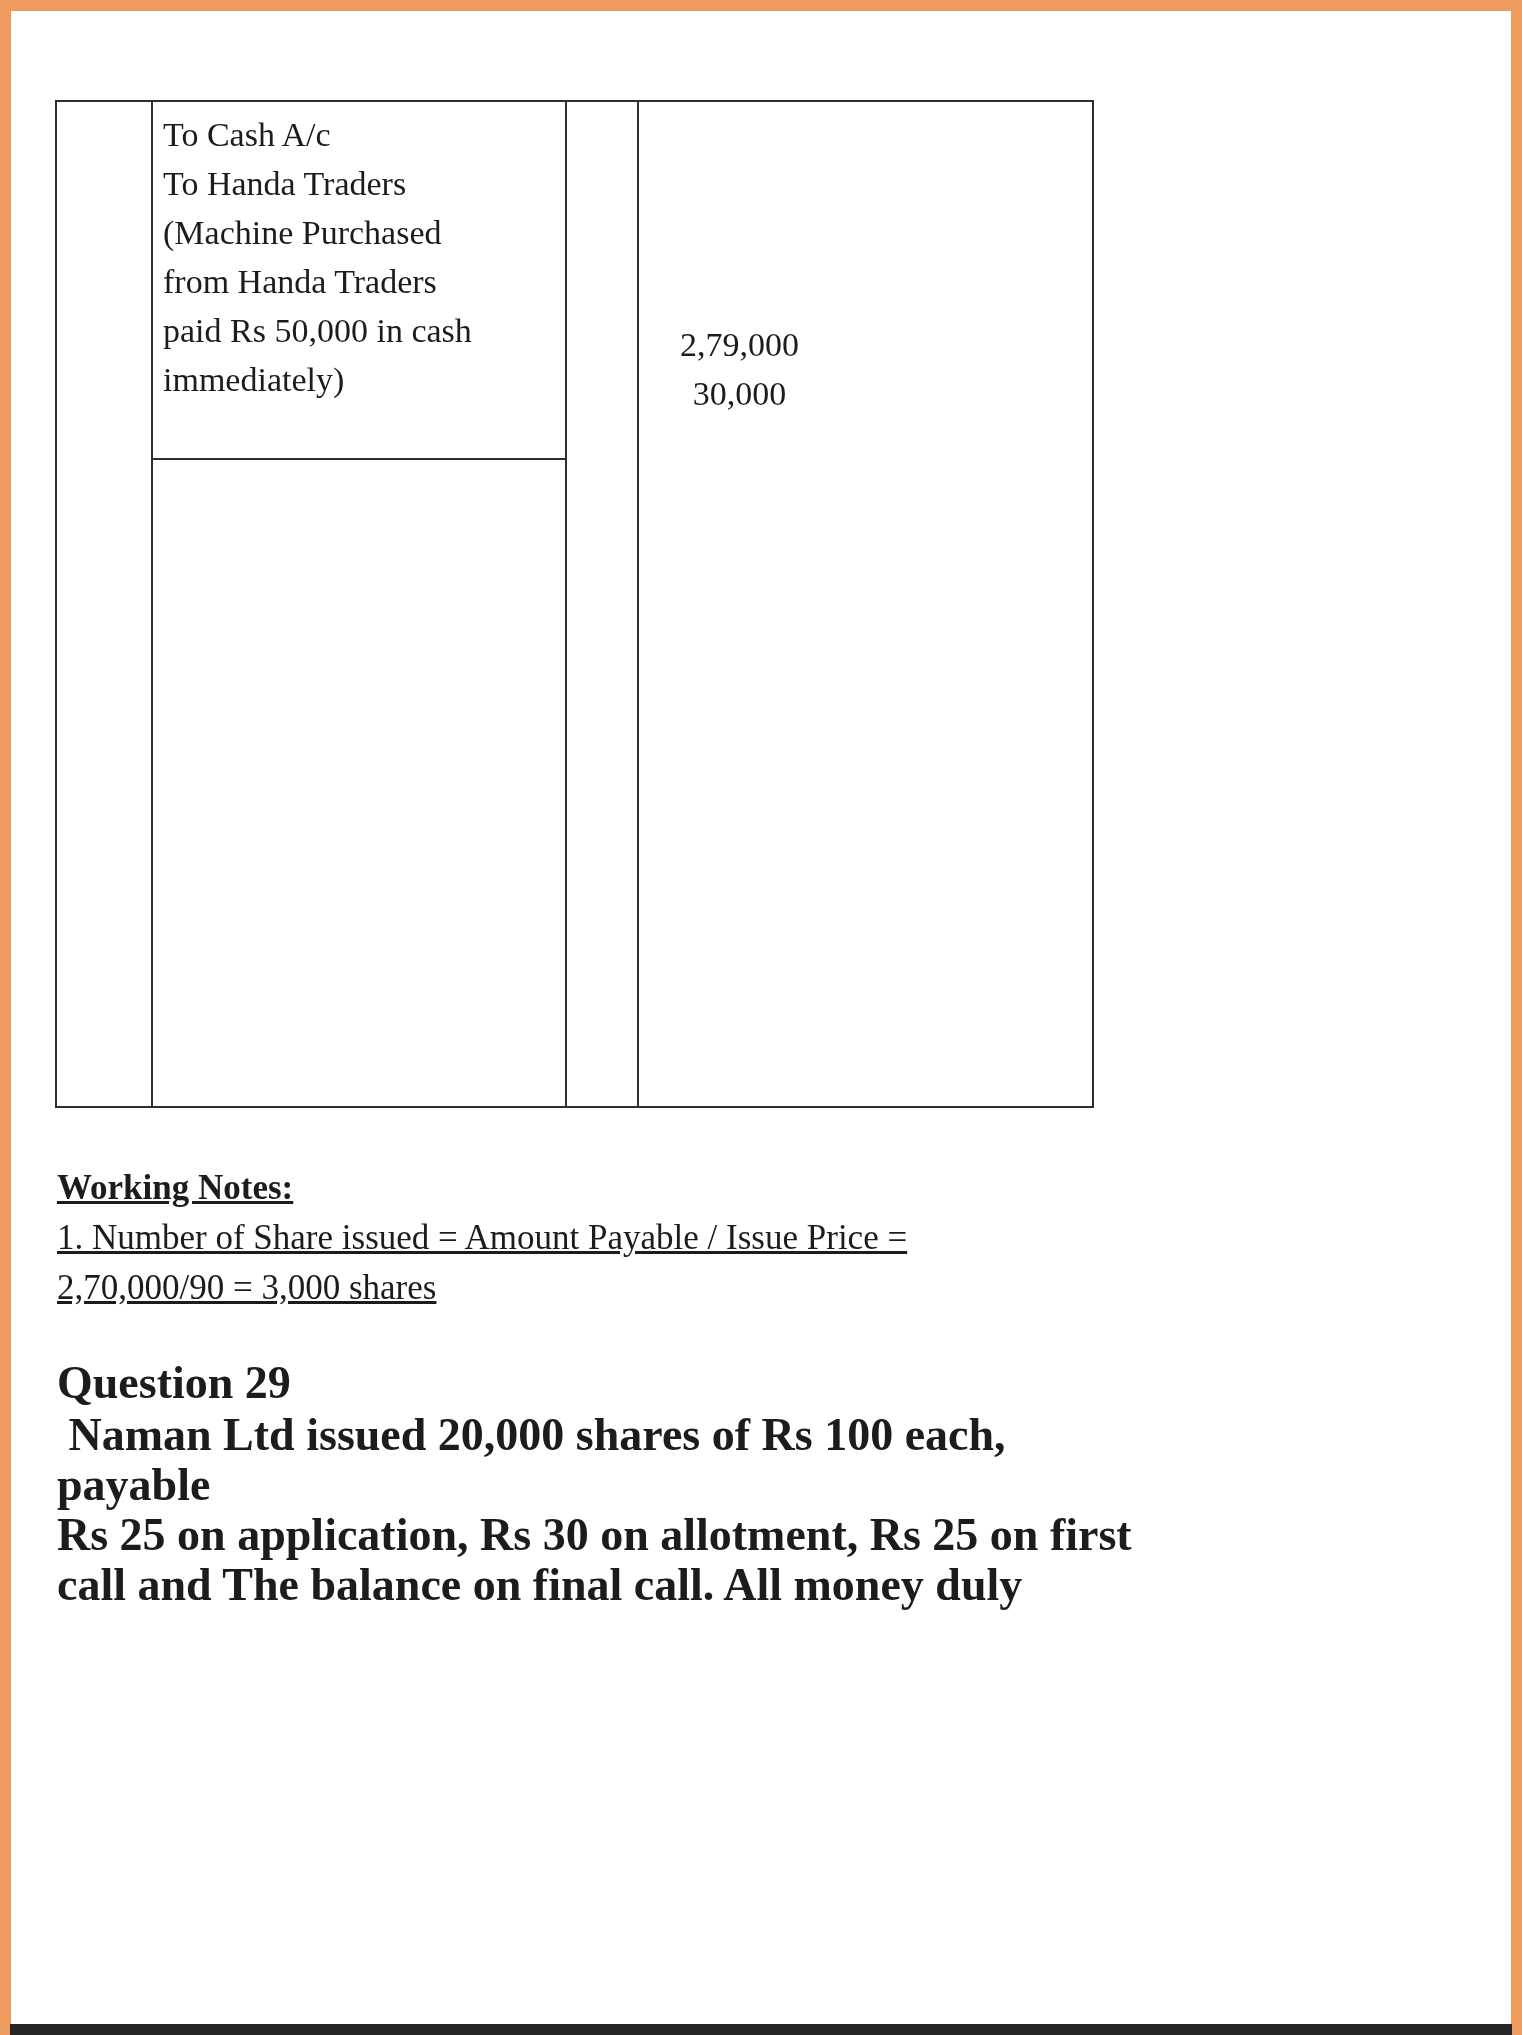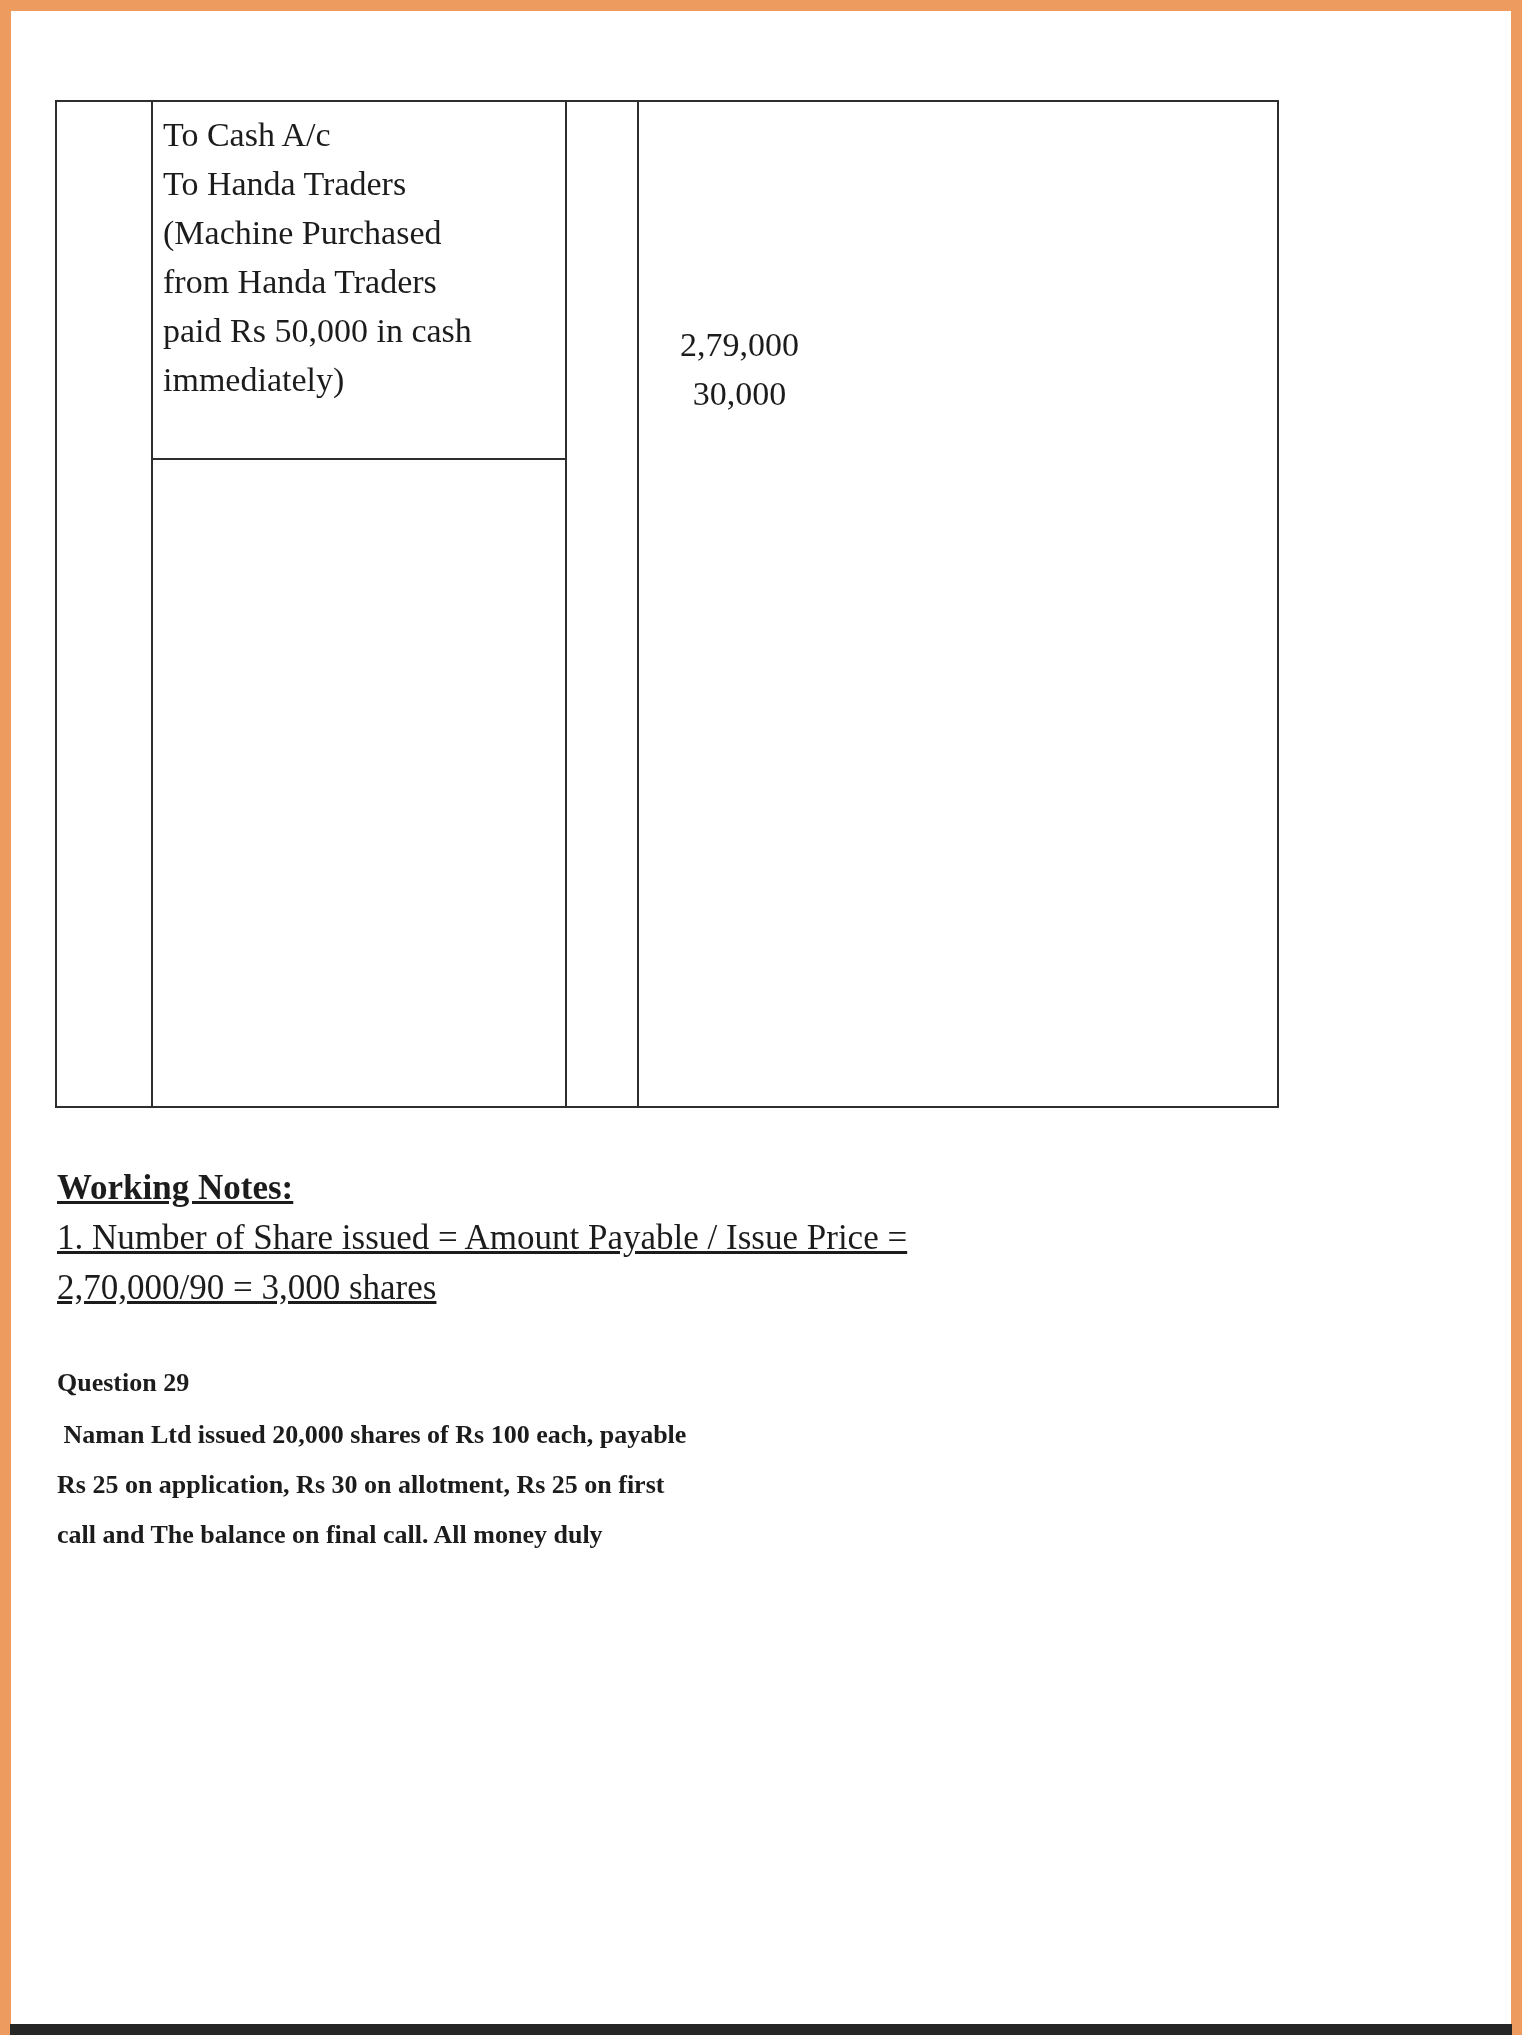--- a/index.html
+++ b/index.html
@@ -26,7 +26,7 @@
     position: absolute;
     left: 55px;
     top: 100px;
-    width: 1224px;
+    width: 1039px;
     height: 1008px;
     border: 2px solid #2e2e2e;
     display: flex;

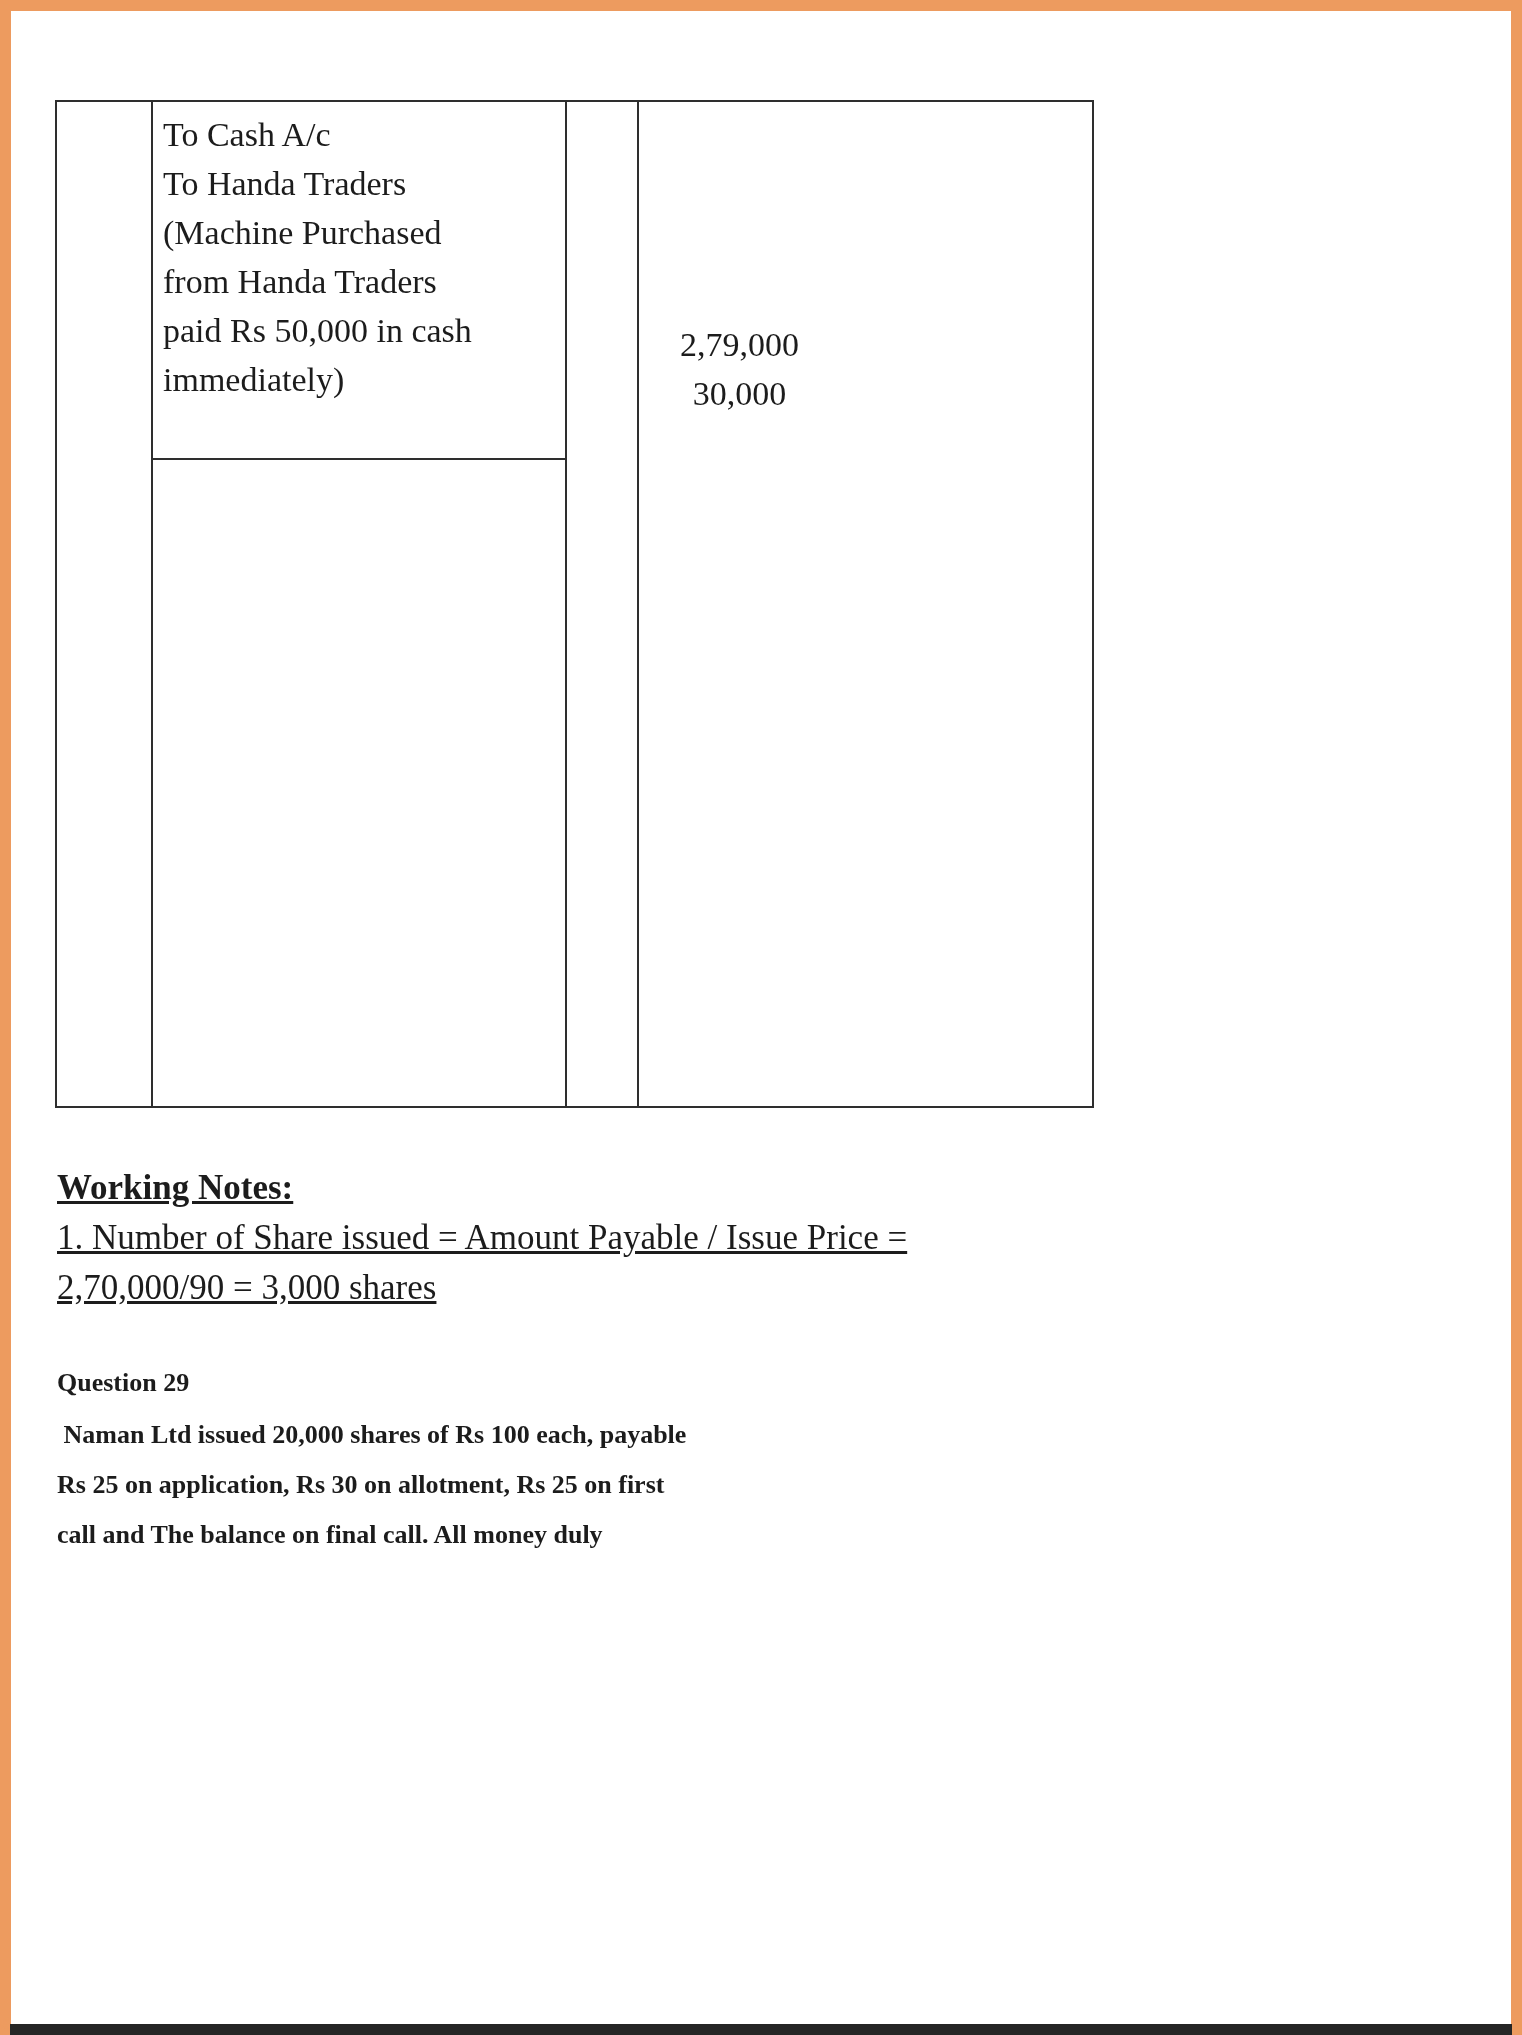--- a/index.html
+++ b/index.html
@@ -70,7 +70,7 @@
     left: 57px;
     top: 1358px;
     width: 1080px;
-    font-size: 26px;
+    font-size: 46px;
     line-height: 50px;
   }
   .question .heading { font-weight: bold; }

